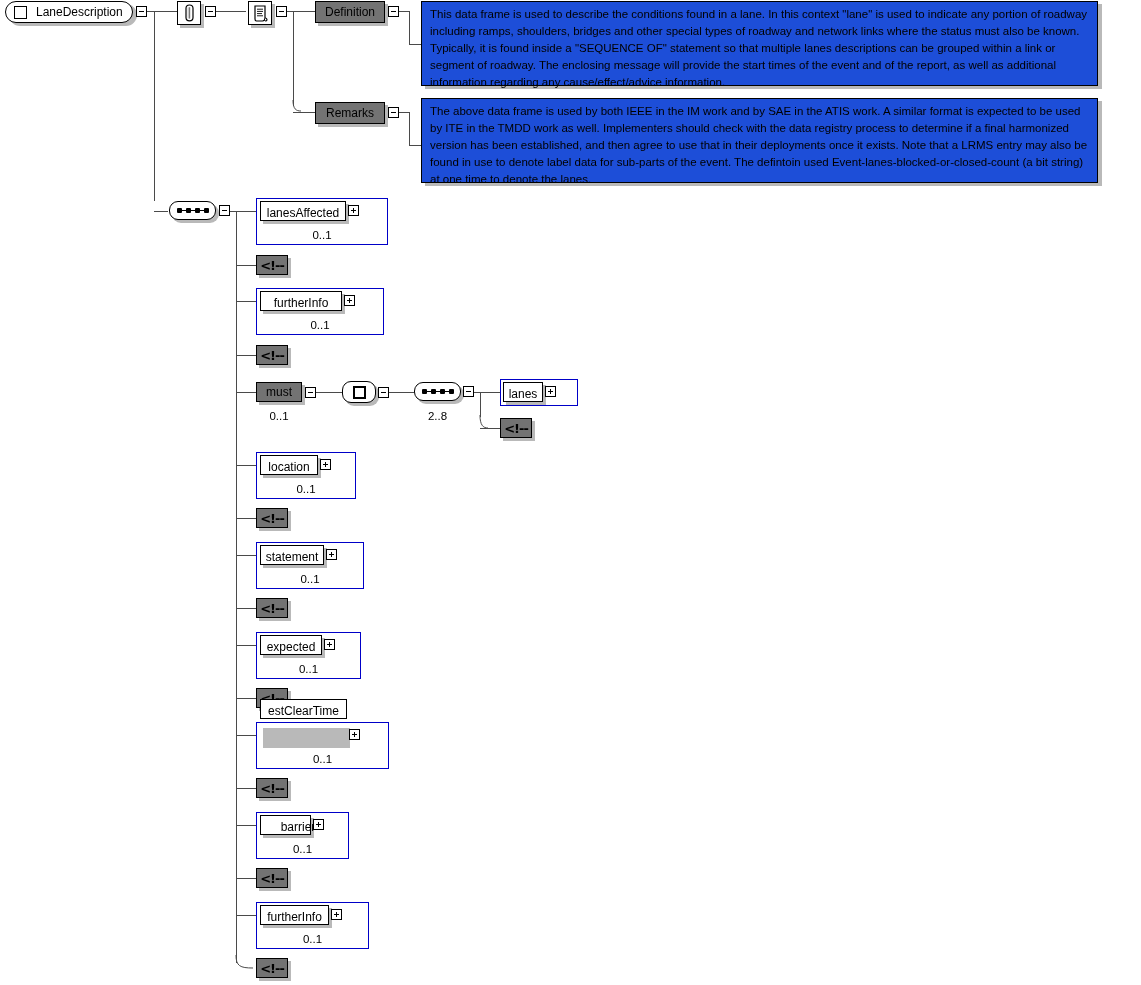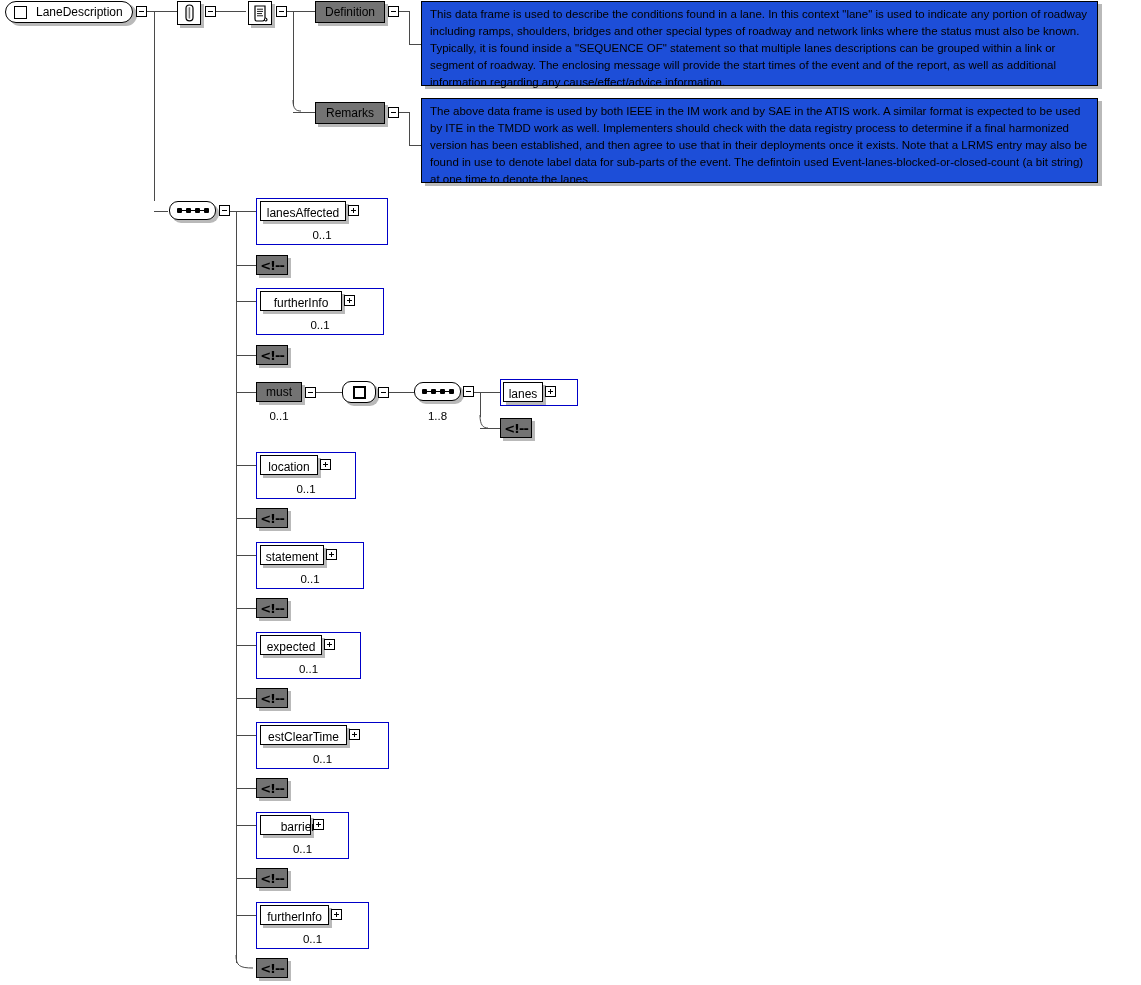--- a/index.html
+++ b/index.html
@@ -341,7 +341,7 @@
         <i></i>
     </span>
   </div>
-  <div class="el-card" style="left:414px; top:410px; width:47px;">1..8</div>
+  <div class="el-card" style="left:414px; top:410px; width:47px;">2..8</div>
   <div class="expander" style="left:463px; top:386px;"></div>
 
   <div class="line-h" style="left:474px; top:392px; width:26px;"></div>

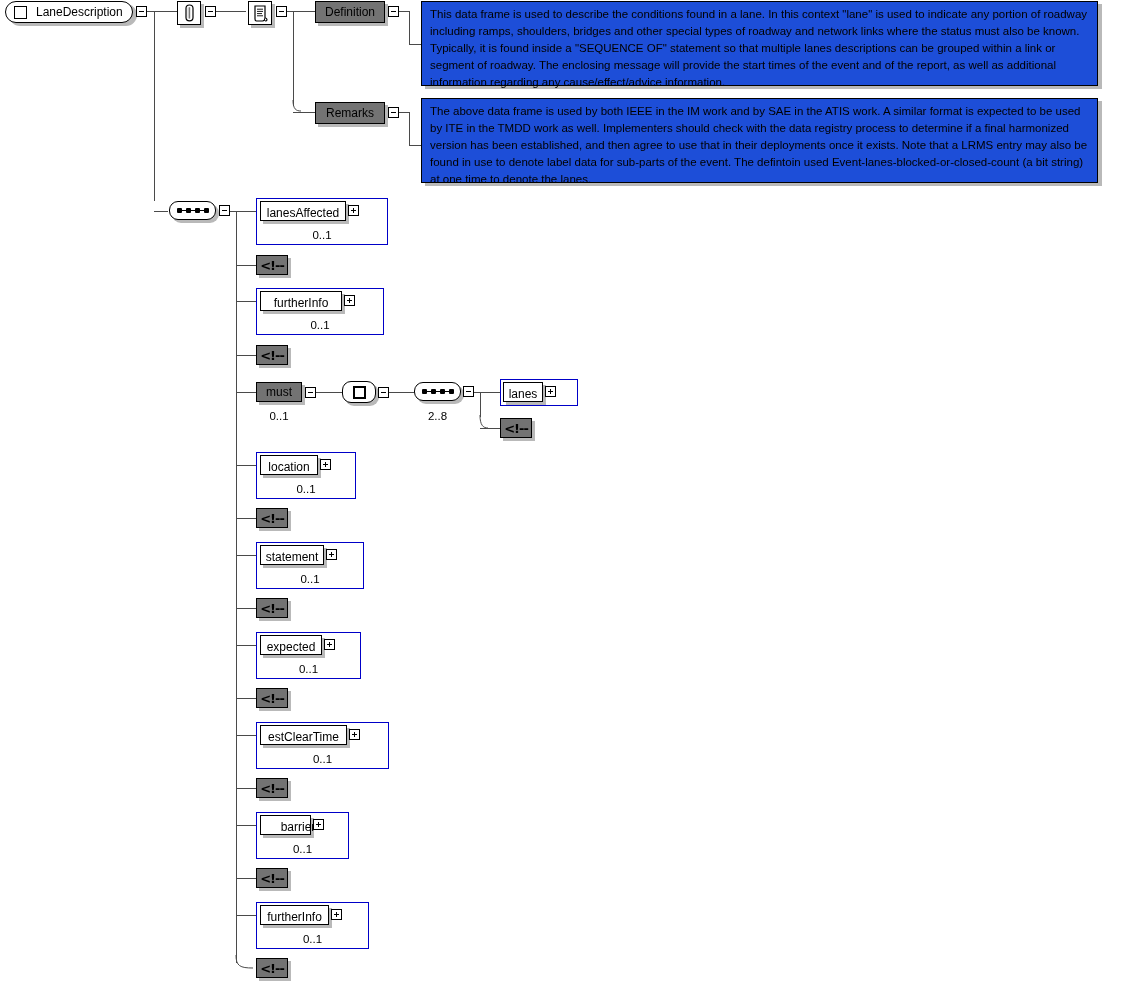--- a/index.html
+++ b/index.html
@@ -411,7 +411,7 @@
   <div class="line-h" style="left:236px; top:735px; width:20px;"></div>
   <div class="el-frame" style="left:256px; top:722px; width:133px; height:47px;"></div>
   <div class="shadow" style="left:263px; top:728px; width:87px; height:20px;"></div>
-  <div class="el-label" style="left:260px; top:725px; width:87px; height:20px;">
+  <div class="el-label" style="left:260px; top:699px; width:87px; height:20px;">
     <span>estClearTime</span>
   </div>
   <div class="expander plus" style="left:349px; top:729px;"></div>

